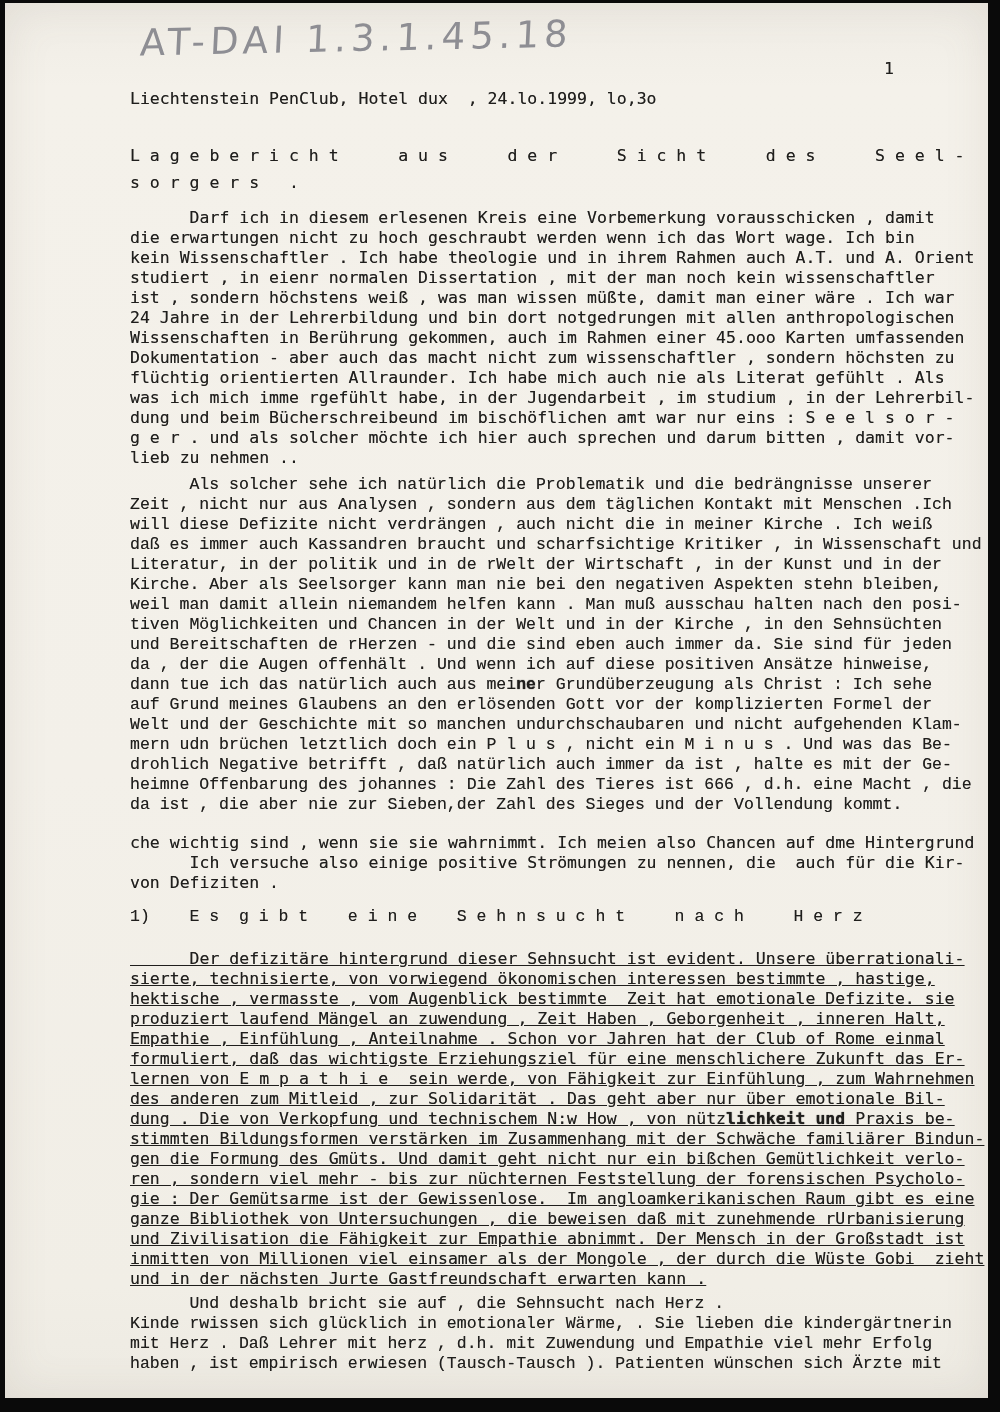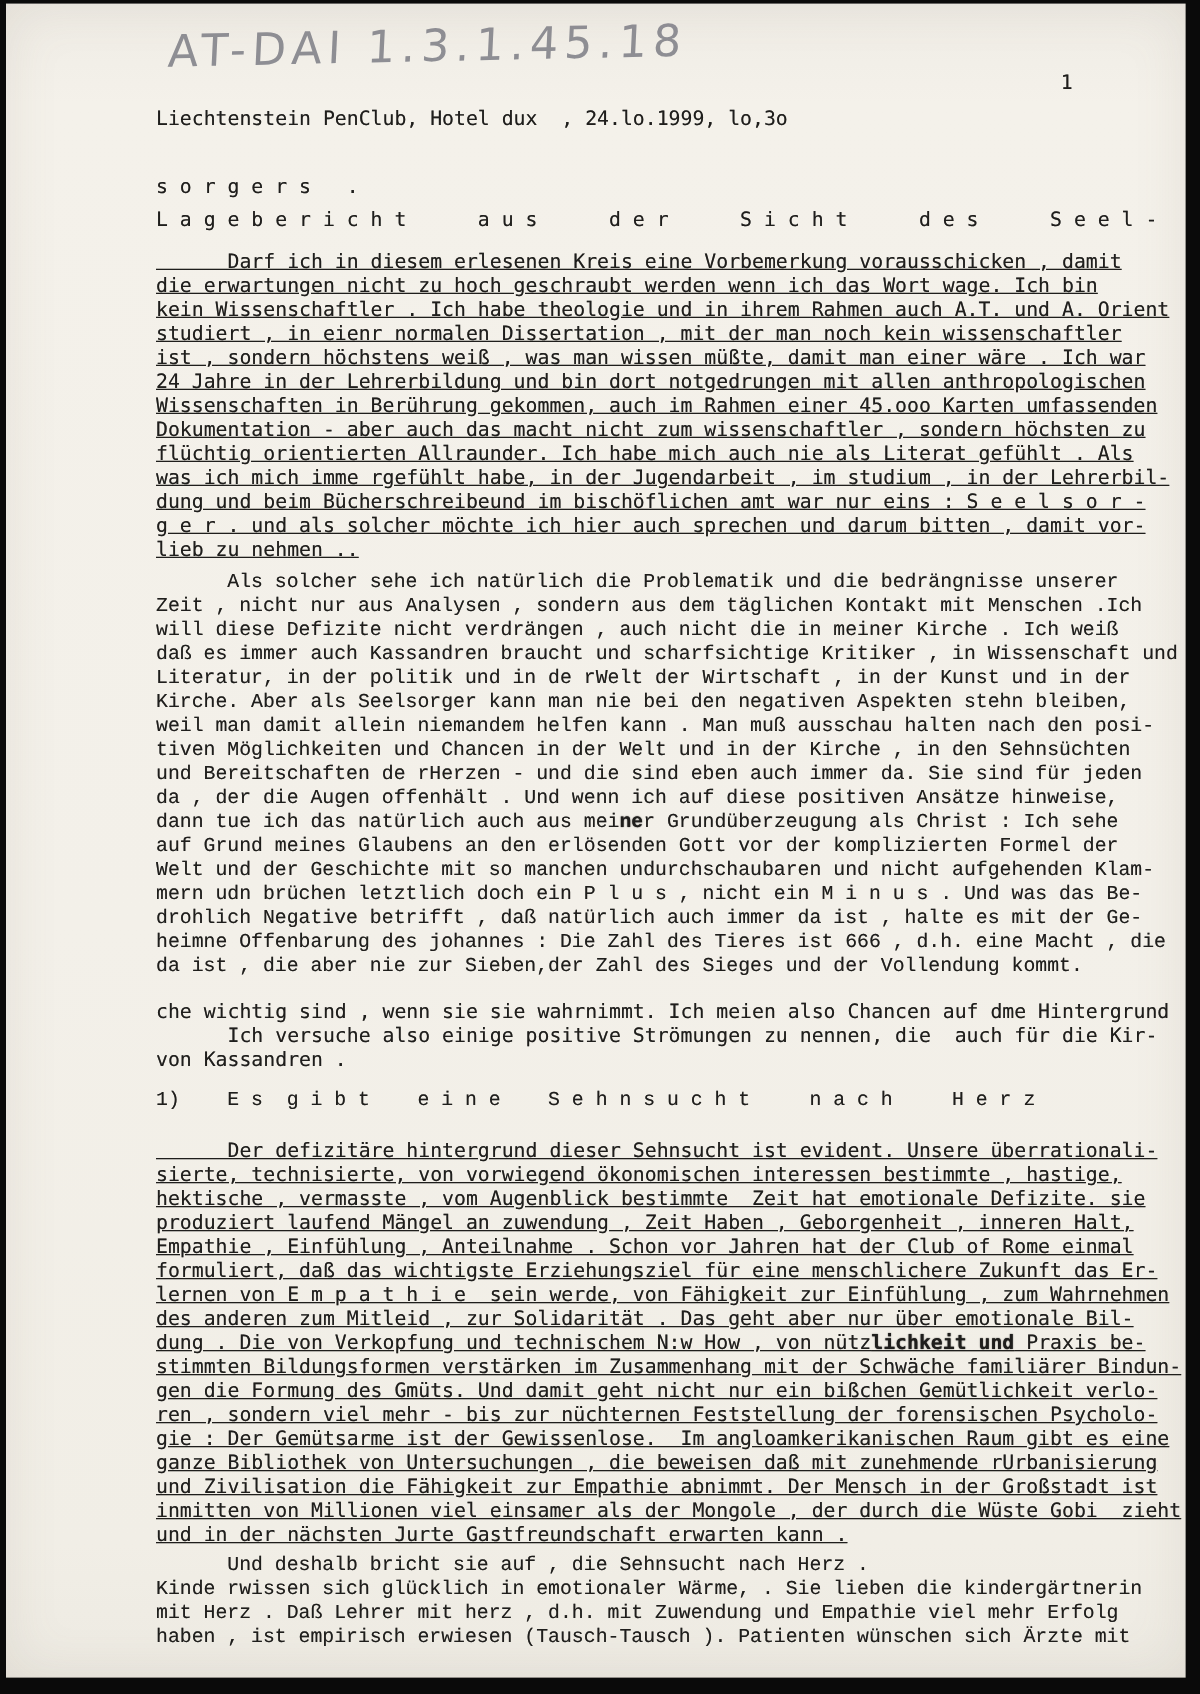--- a/index.html
+++ b/index.html
@@ -53,7 +53,7 @@
   <div class="annotation">AT-DAI 1.3.1.45.18</div>
   <div class="page-number">1</div>
   <div class="tblock header-line">Liechtenstein PenClub, Hotel dux  , 24.lo.1999, lo,3o</div>
-  <div class="tblock title-block"><div><span>s o r g e r s   .</span></div><div><span>L a g e b e r i c h t      a u s      d e r      S i c h t      d e s      S e e l -</span></div></div>
+  <div class="tblock title-block"><div><span>L a g e b e r i c h t      a u s      d e r      S i c h t      d e s      S e e l -</span></div><div><span>s o r g e r s   .</span></div></div>
   <div class="tblock para-1"><div><span>      Darf ich in diesem erlesenen Kreis eine Vorbemerkung vorausschicken , damit</span></div><div><span>die erwartungen nicht zu hoch geschraubt werden wenn ich das Wort wage. Ich bin</span></div><div><span>kein Wissenschaftler . Ich habe theologie und in ihrem Rahmen auch A.T. und A. Orient</span></div><div><span>studiert , in eienr normalen Dissertation , mit der man noch kein wissenschaftler</span></div><div><span>ist , sondern höchstens weiß , was man wissen müßte, damit man einer wäre . Ich war</span></div><div><span>24 Jahre in der Lehrerbildung und bin dort notgedrungen mit allen anthropologischen</span></div><div><span>Wissenschaften in Berührung gekommen, auch im Rahmen einer 45.ooo Karten umfassenden</span></div><div><span>Dokumentation - aber auch das macht nicht zum wissenschaftler , sondern höchsten zu</span></div><div><span>flüchtig orientierten Allraunder. Ich habe mich auch nie als Literat gefühlt . Als</span></div><div><span>was ich mich imme rgefühlt habe, in der Jugendarbeit , im studium , in der Lehrerbil-</span></div><div><span>dung und beim Bücherschreibeund im bischöflichen amt war nur eins : S e e l s o r -</span></div><div><span>g e r . und als solcher möchte ich hier auch sprechen und darum bitten , damit vor-</span></div><div><span>lieb zu nehmen ..</span></div></div>
   <div class="tblock para-2"><div><span>      Als solcher sehe ich natürlich die Problematik und die bedrängnisse unserer</span></div><div><span>Zeit , nicht nur aus Analysen , sondern aus dem täglichen Kontakt mit Menschen .Ich</span></div><div><span>will diese Defizite nicht verdrängen , auch nicht die in meiner Kirche . Ich weiß</span></div><div><span>daß es immer auch Kassandren braucht und scharfsichtige Kritiker , in Wissenschaft und</span></div><div><span>Literatur, in der politik und in de rWelt der Wirtschaft , in der Kunst und in der</span></div><div><span>Kirche. Aber als Seelsorger kann man nie bei den negativen Aspekten stehn bleiben,</span></div><div><span>weil man damit allein niemandem helfen kann . Man muß ausschau halten nach den posi-</span></div><div><span>tiven Möglichkeiten und Chancen in der Welt und in der Kirche , in den Sehnsüchten</span></div><div><span>und Bereitschaften de rHerzen - und die sind eben auch immer da. Sie sind für jeden</span></div><div><span>da , der die Augen offenhält . Und wenn ich auf diese positiven Ansätze hinweise,</span></div><div><span>dann tue ich das natürlich auch aus mei</span><b>ne</b><span>r Grundüberzeugung als Christ : Ich sehe</span></div><div><span>auf Grund meines Glaubens an den erlösenden Gott vor der komplizierten Formel der</span></div><div><span>Welt und der Geschichte mit so manchen undurchschaubaren und nicht aufgehenden Klam-</span></div><div><span>mern udn brüchen letztlich doch ein P l u s , nicht ein M i n u s . Und was das Be-</span></div><div><span>drohlich Negative betrifft , daß natürlich auch immer da ist , halte es mit der Ge-</span></div><div><span>heimne Offenbarung des johannes : Die Zahl des Tieres ist 666 , d.h. eine Macht , die</span></div><div><span>da ist , die aber nie zur Sieben,der Zahl des Sieges und der Vollendung kommt.</span></div></div>
   <div class="tblock para-3"><div><span>che wichtig sind , wenn sie sie wahrnimmt. Ich meien also Chancen auf dme Hintergrund</span></div><div><span>      Ich versuche also einige positive Strömungen zu nennen, die  auch für die Kir-</span></div><div><span>von Kassandren .</span></div></div>

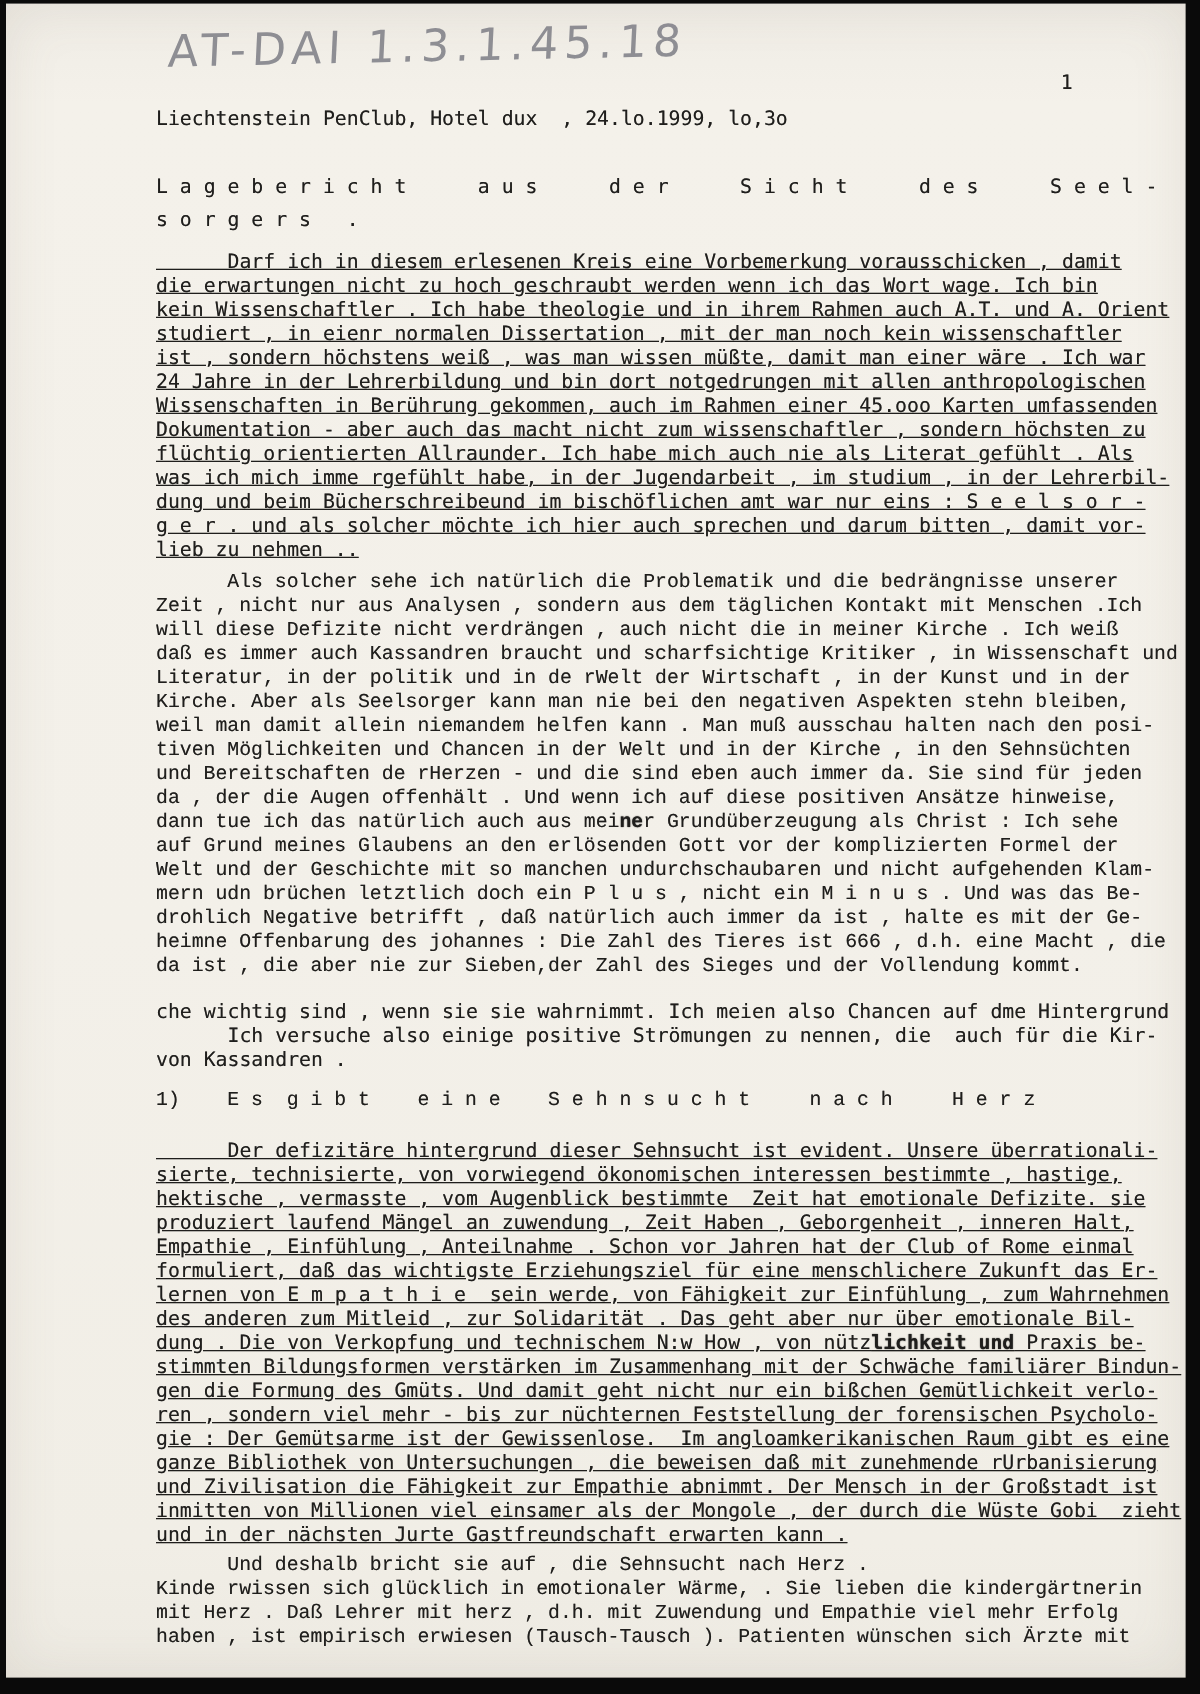--- a/index.html
+++ b/index.html
@@ -39,7 +39,7 @@
   }
   .header-line{top:86px;}
   .title-block{top:139px;line-height:27px;}
-  .para-1{top:205px;text-decoration:underline;}
+  .para-1{top:205px;}
   .para-2{top:472px;font-family:Liberation Mono, monospace;}
   .para-3{top:830px;}
   .section-heading{top:904px;font-family:Liberation Mono, monospace;}

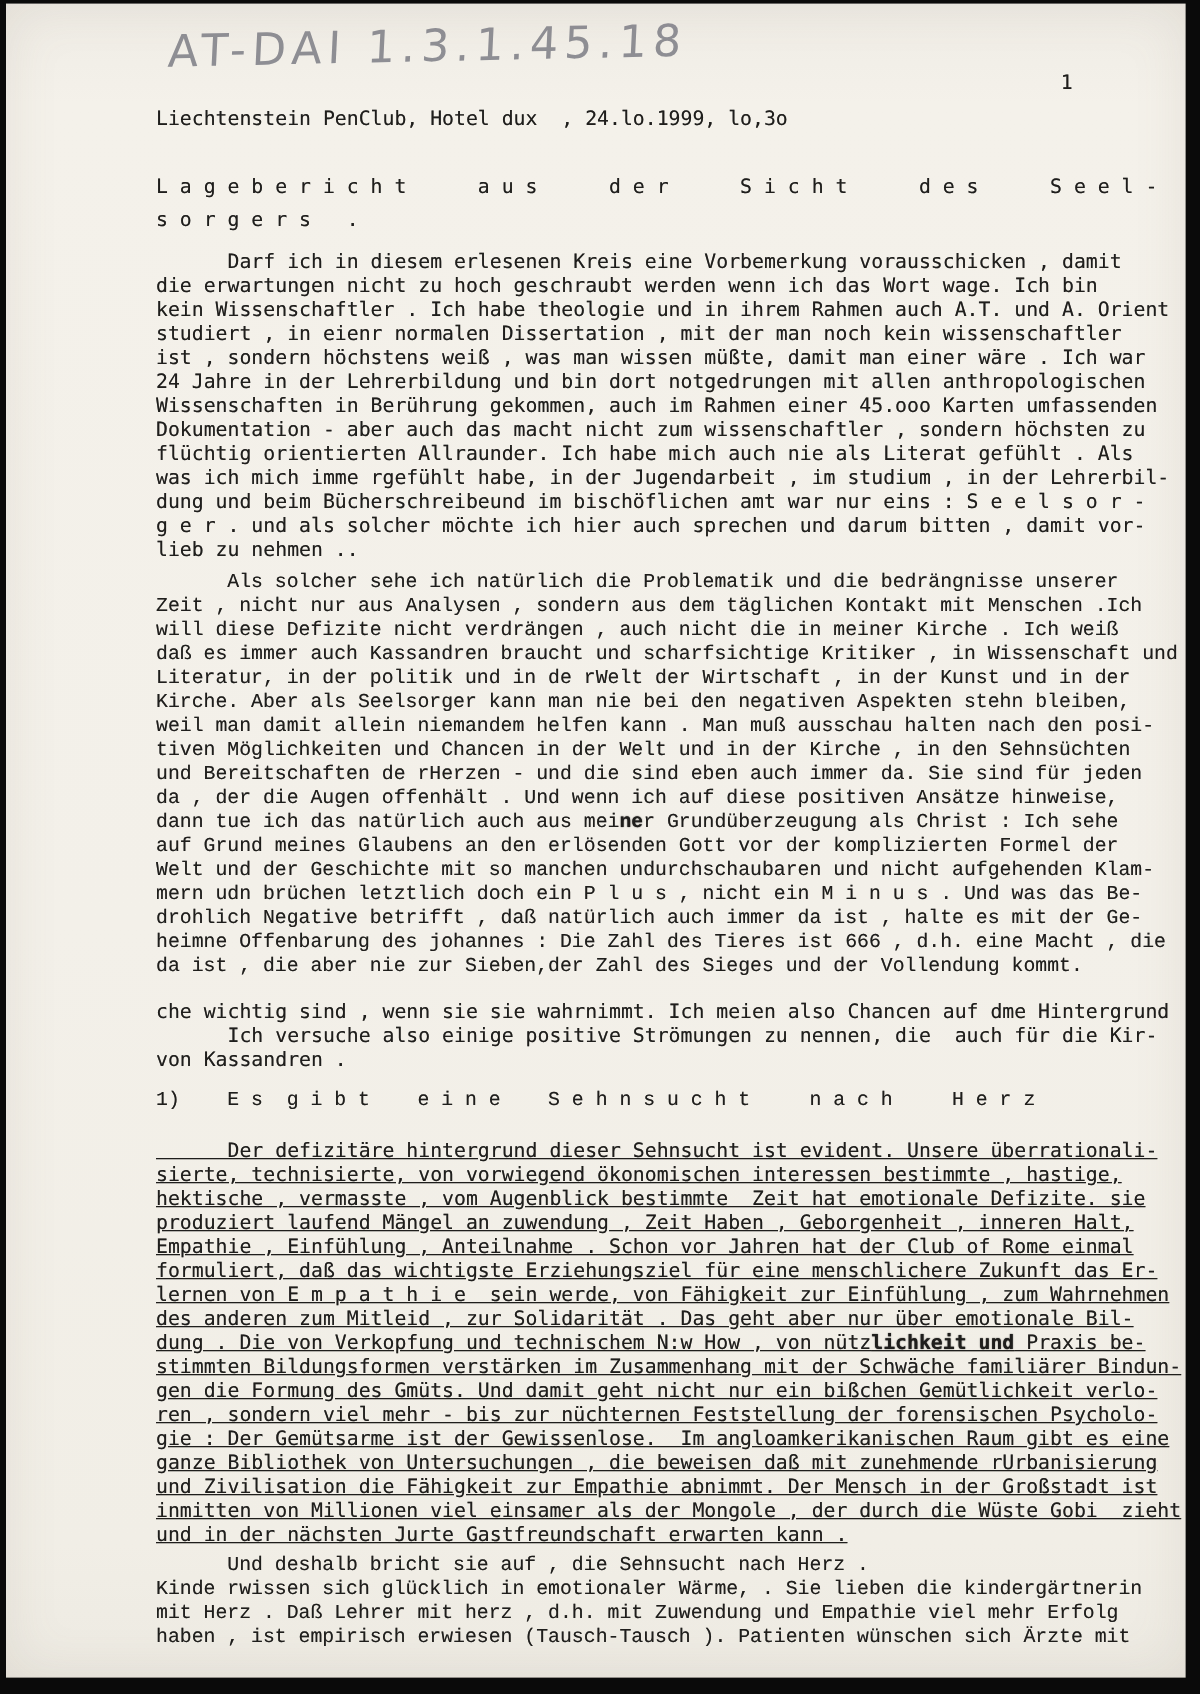--- a/index.html
+++ b/index.html
@@ -56,7 +56,7 @@
   <div class="tblock title-block"><div><span>L a g e b e r i c h t      a u s      d e r      S i c h t      d e s      S e e l -</span></div><div><span>s o r g e r s   .</span></div></div>
   <div class="tblock para-1"><div><span>      Darf ich in diesem erlesenen Kreis eine Vorbemerkung vorausschicken , damit</span></div><div><span>die erwartungen nicht zu hoch geschraubt werden wenn ich das Wort wage. Ich bin</span></div><div><span>kein Wissenschaftler . Ich habe theologie und in ihrem Rahmen auch A.T. und A. Orient</span></div><div><span>studiert , in eienr normalen Dissertation , mit der man noch kein wissenschaftler</span></div><div><span>ist , sondern höchstens weiß , was man wissen müßte, damit man einer wäre . Ich war</span></div><div><span>24 Jahre in der Lehrerbildung und bin dort notgedrungen mit allen anthropologischen</span></div><div><span>Wissenschaften in Berührung gekommen, auch im Rahmen einer 45.ooo Karten umfassenden</span></div><div><span>Dokumentation - aber auch das macht nicht zum wissenschaftler , sondern höchsten zu</span></div><div><span>flüchtig orientierten Allraunder. Ich habe mich auch nie als Literat gefühlt . Als</span></div><div><span>was ich mich imme rgefühlt habe, in der Jugendarbeit , im studium , in der Lehrerbil-</span></div><div><span>dung und beim Bücherschreibeund im bischöflichen amt war nur eins : S e e l s o r -</span></div><div><span>g e r . und als solcher möchte ich hier auch sprechen und darum bitten , damit vor-</span></div><div><span>lieb zu nehmen ..</span></div></div>
   <div class="tblock para-2"><div><span>      Als solcher sehe ich natürlich die Problematik und die bedrängnisse unserer</span></div><div><span>Zeit , nicht nur aus Analysen , sondern aus dem täglichen Kontakt mit Menschen .Ich</span></div><div><span>will diese Defizite nicht verdrängen , auch nicht die in meiner Kirche . Ich weiß</span></div><div><span>daß es immer auch Kassandren braucht und scharfsichtige Kritiker , in Wissenschaft und</span></div><div><span>Literatur, in der politik und in de rWelt der Wirtschaft , in der Kunst und in der</span></div><div><span>Kirche. Aber als Seelsorger kann man nie bei den negativen Aspekten stehn bleiben,</span></div><div><span>weil man damit allein niemandem helfen kann . Man muß ausschau halten nach den posi-</span></div><div><span>tiven Möglichkeiten und Chancen in der Welt und in der Kirche , in den Sehnsüchten</span></div><div><span>und Bereitschaften de rHerzen - und die sind eben auch immer da. Sie sind für jeden</span></div><div><span>da , der die Augen offenhält . Und wenn ich auf diese positiven Ansätze hinweise,</span></div><div><span>dann tue ich das natürlich auch aus mei</span><b>ne</b><span>r Grundüberzeugung als Christ : Ich sehe</span></div><div><span>auf Grund meines Glaubens an den erlösenden Gott vor der komplizierten Formel der</span></div><div><span>Welt und der Geschichte mit so manchen undurchschaubaren und nicht aufgehenden Klam-</span></div><div><span>mern udn brüchen letztlich doch ein P l u s , nicht ein M i n u s . Und was das Be-</span></div><div><span>drohlich Negative betrifft , daß natürlich auch immer da ist , halte es mit der Ge-</span></div><div><span>heimne Offenbarung des johannes : Die Zahl des Tieres ist 666 , d.h. eine Macht , die</span></div><div><span>da ist , die aber nie zur Sieben,der Zahl des Sieges und der Vollendung kommt.</span></div></div>
-  <div class="tblock para-3"><div><span>che wichtig sind , wenn sie sie wahrnimmt. Ich meien also Chancen auf dme Hintergrund</span></div><div><span>      Ich versuche also einige positive Strömungen zu nennen, die  auch für die Kir-</span></div><div><span>von Kassandren .</span></div></div>
+  <div class="tblock para-3"><div><span>che wichtig sind , wenn sie sie wahrnimmt. Ich meien also Chancen auf dme Hintergrund</span></div><div><span>      Ich versuche also einige positive Strömungen zu nennen, die  auch für die Kir-</span></div><div><span>von Defiziten .</span></div></div>
   <div class="tblock section-heading">1)    E s  g i b t    e i n e    S e h n s u c h t     n a c h     H e r z</div>
   <div class="tblock para-4"><div><span>      Der defizitäre hintergrund dieser Sehnsucht ist evident. Unsere überrationali-</span></div><div><span>sierte, technisierte, von vorwiegend ökonomischen interessen bestimmte , hastige,</span></div><div><span>hektische , vermasste , vom Augenblick bestimmte  Zeit hat emotionale Defizite. sie</span></div><div><span>produziert laufend Mängel an zuwendung , Zeit Haben , Geborgenheit , inneren Halt,</span></div><div><span>Empathie , Einfühlung , Anteilnahme . Schon vor Jahren hat der Club of Rome einmal</span></div><div><span>formuliert, daß das wichtigste Erziehungsziel für eine menschlichere Zukunft das Er-</span></div><div><span>lernen von E m p a t h i e  sein werde, von Fähigkeit zur Einfühlung , zum Wahrnehmen</span></div><div><span>des anderen zum Mitleid , zur Solidarität . Das geht aber nur über emotionale Bil-</span></div><div><span>dung . Die von Verkopfung und technischem N:w How , von nütz</span><b>lichkeit und</b><span> Praxis be-</span></div><div><span>stimmten Bildungsformen verstärken im Zusammenhang mit der Schwäche familiärer Bindun-</span></div><div><span>gen die Formung des Gmüts. Und damit geht nicht nur ein bißchen Gemütlichkeit verlo-</span></div><div><span>ren , sondern viel mehr - bis zur nüchternen Feststellung der forensischen Psycholo-</span></div><div><span>gie : Der Gemütsarme ist der Gewissenlose.  Im angloamkerikanischen Raum gibt es eine</span></div><div><span>ganze Bibliothek von Untersuchungen , die beweisen daß mit zunehmende rUrbanisierung</span></div><div><span>und Zivilisation die Fähigkeit zur Empathie abnimmt. Der Mensch in der Großstadt ist</span></div><div><span>inmitten von Millionen viel einsamer als der Mongole , der durch die Wüste Gobi  zieht</span></div><div><span>und in der nächsten Jurte Gastfreundschaft erwarten kann .</span></div></div>
   <div class="tblock para-5"><div><span>      Und deshalb bricht sie auf , die Sehnsucht nach Herz .</span></div><div><span>Kinde rwissen sich glücklich in emotionaler Wärme, . Sie lieben die kindergärtnerin</span></div><div><span>mit Herz . Daß Lehrer mit herz , d.h. mit Zuwendung und Empathie viel mehr Erfolg</span></div><div><span>haben , ist empirisch erwiesen (Tausch-Tausch ). Patienten wünschen sich Ärzte mit</span></div></div>

